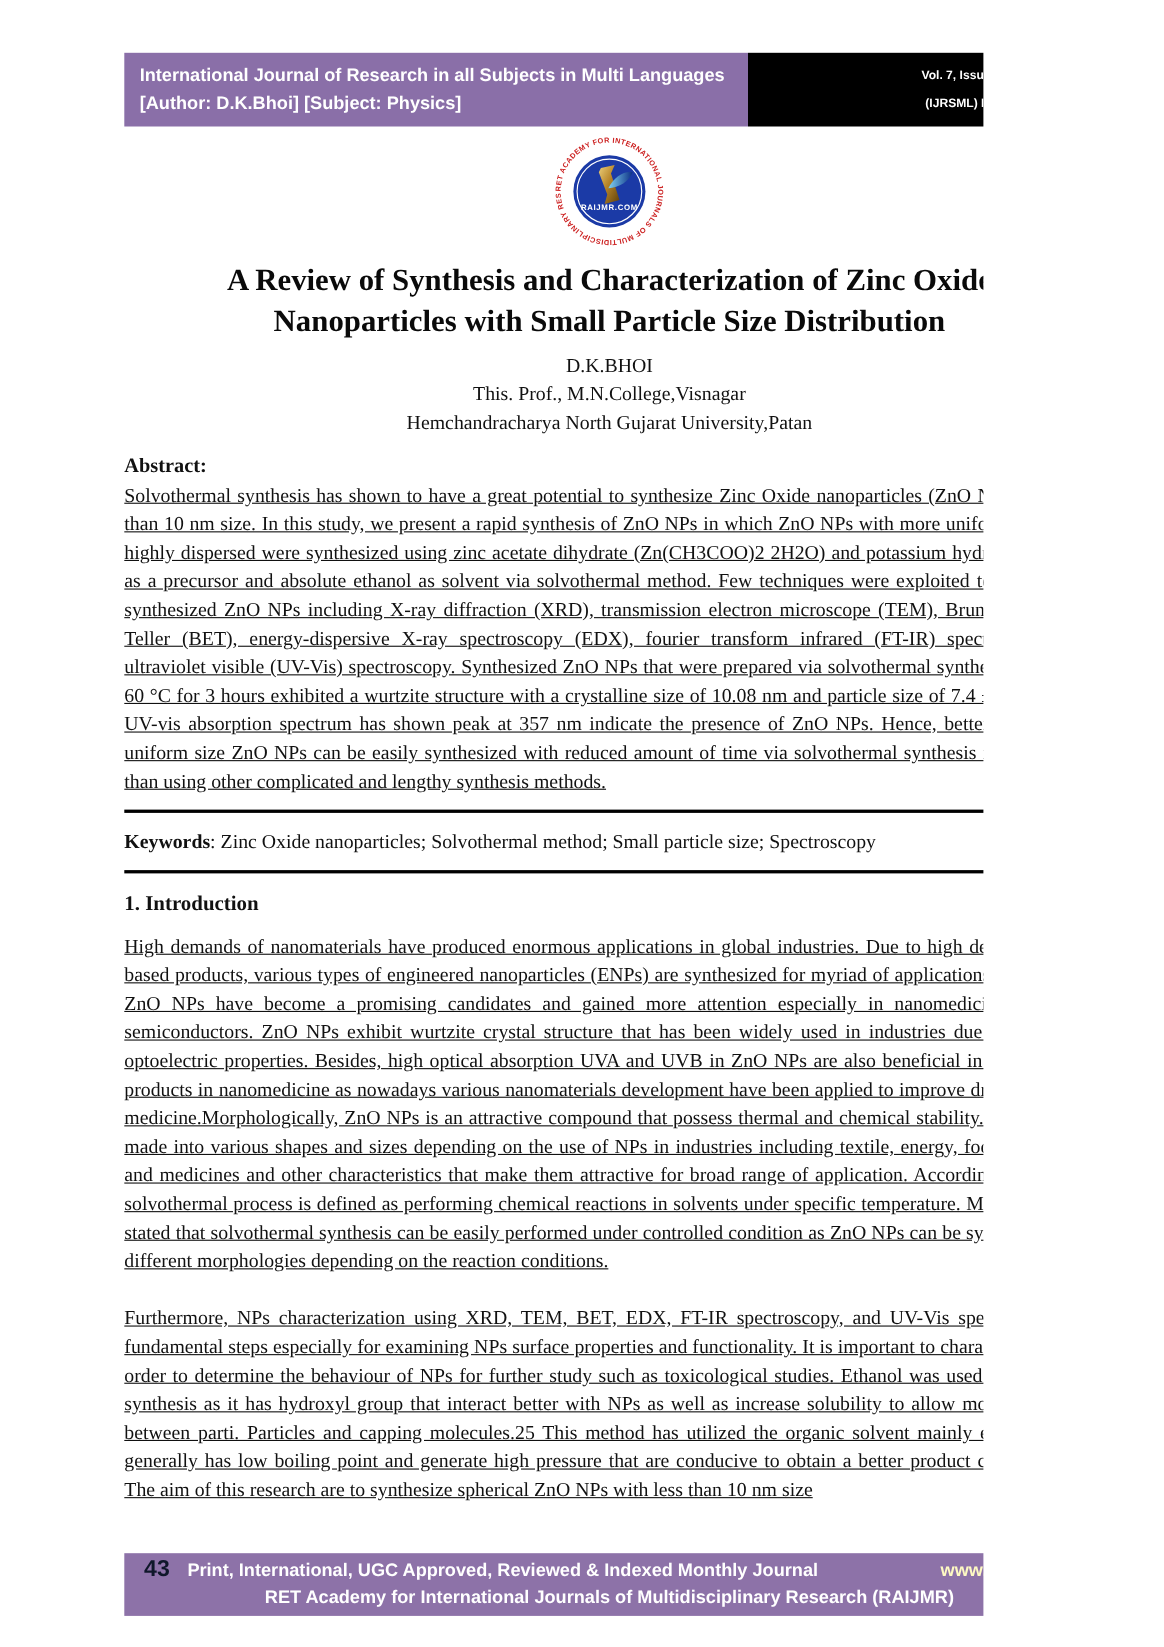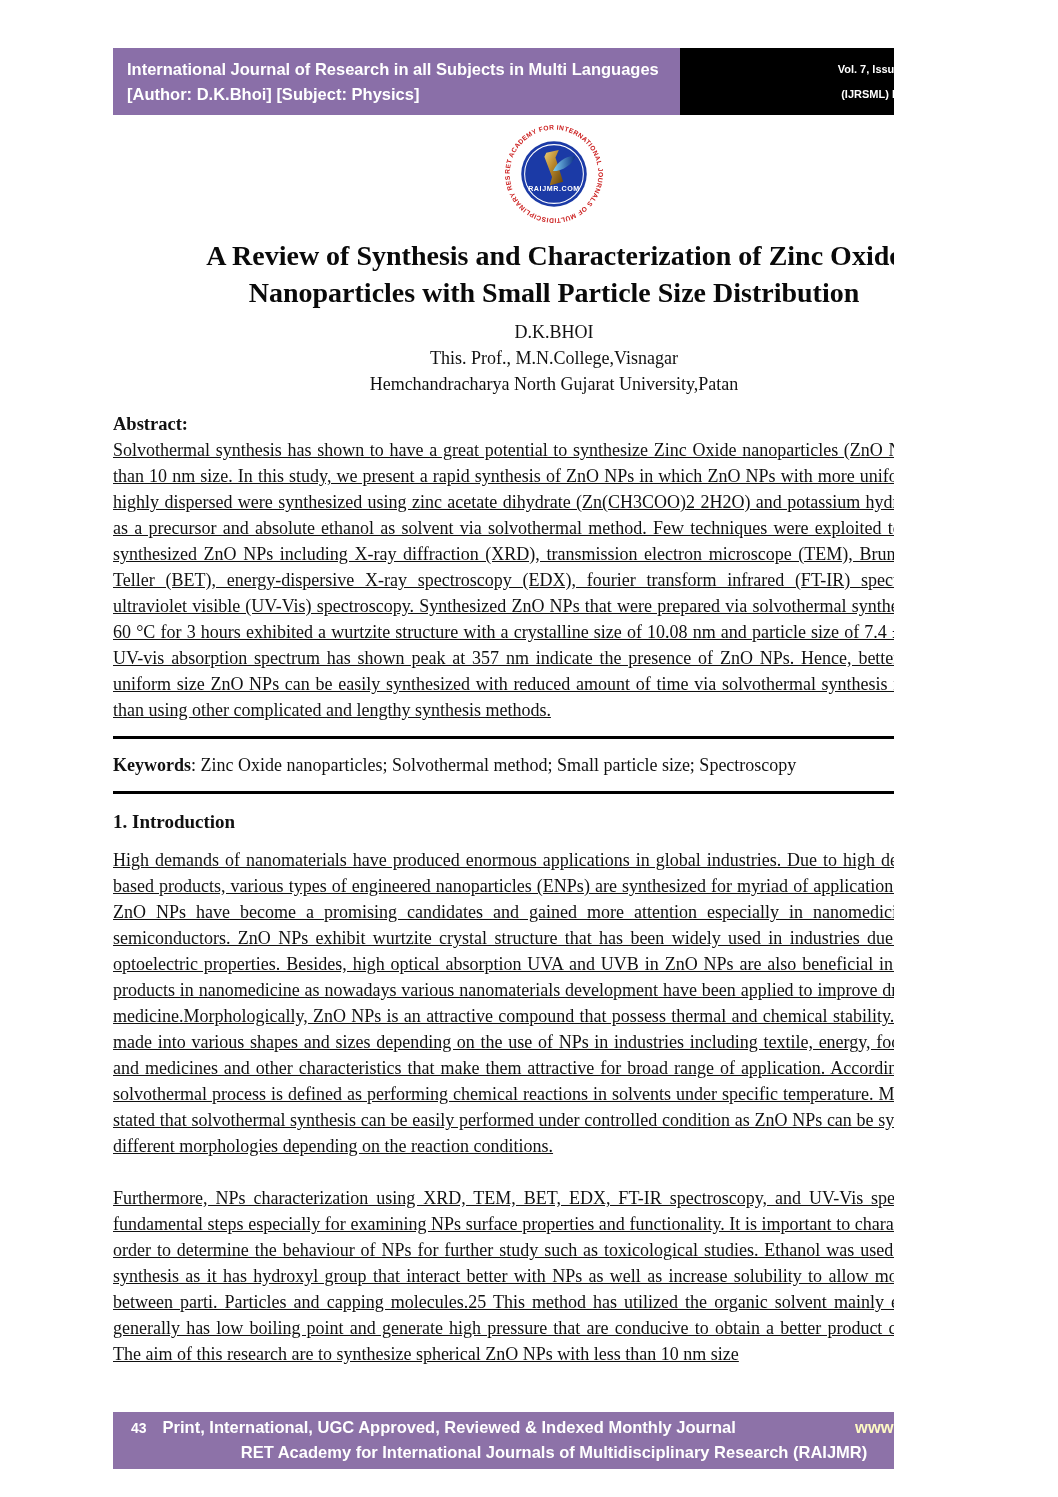--- a/index.html
+++ b/index.html
@@ -56,7 +56,7 @@
     font-family:"Liberation Sans", sans-serif;font-weight:bold;
   }
   .footer-line1{display:flex;align-items:baseline;font-size:16.5px;line-height:24px;}
-  .footer-pageno{color:#ffffff;font-size:14px;margin:0 16px 0 4px;}
+  .footer-pageno{color:#0f172a;font-size:21px;margin:0 16px 0 4px;}
   .footer-text{color:#ffffff;}
   .footer-site{color:#fef9c3;margin-left:auto;}
   .footer-line2{text-align:center;color:#ffffff;font-size:16.5px;line-height:24px;}

